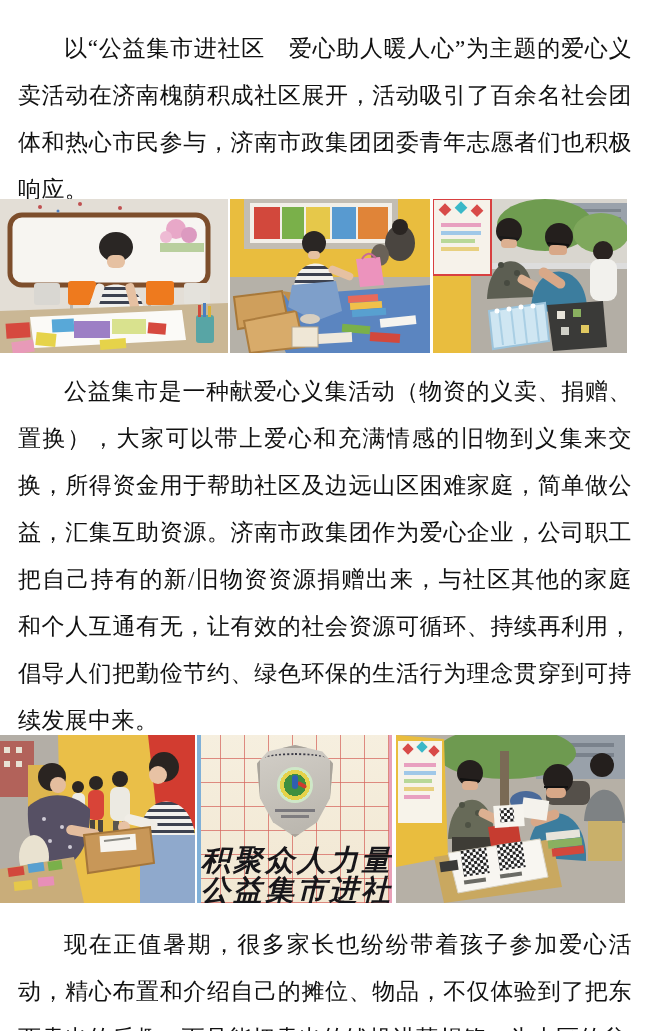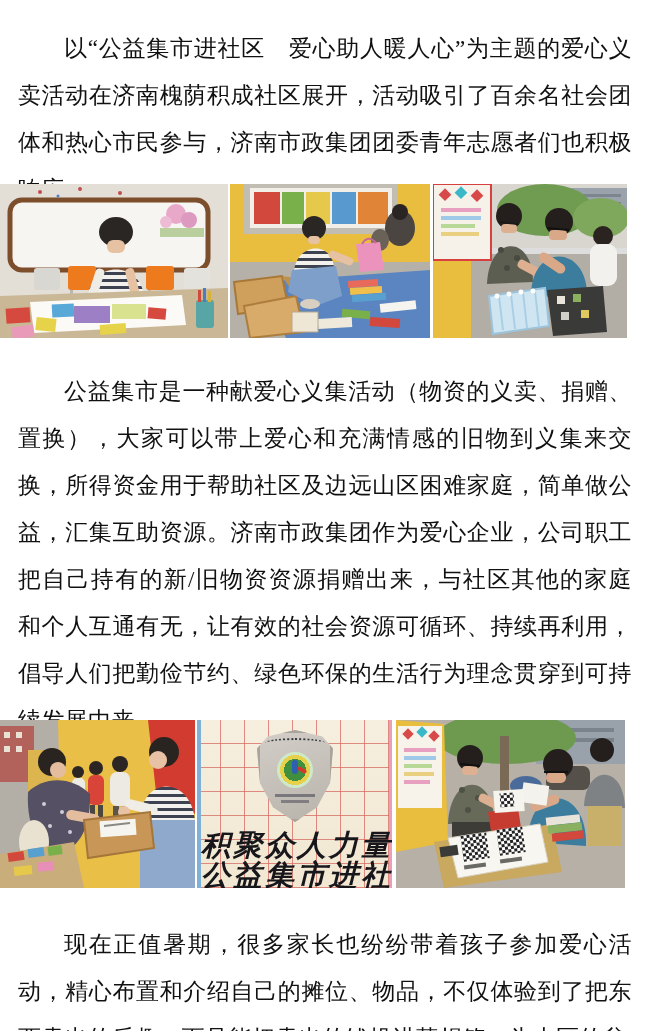--- a/index.html
+++ b/index.html
@@ -13,7 +13,7 @@
   .photo-row{position:absolute;left:0;width:650px;}
   #row1{top:184px;height:154px;}
   #row2{top:720px;height:168px;}
-  .photo{position:absolute;top:0;overflow:hidden;background:#ddd;}
+  .photo{position:absolute;top:15px;overflow:hidden;background:#ddd;}
   .photo svg{display:block;}
   
   #r1p1{left:0;width:228px;height:154px;}

